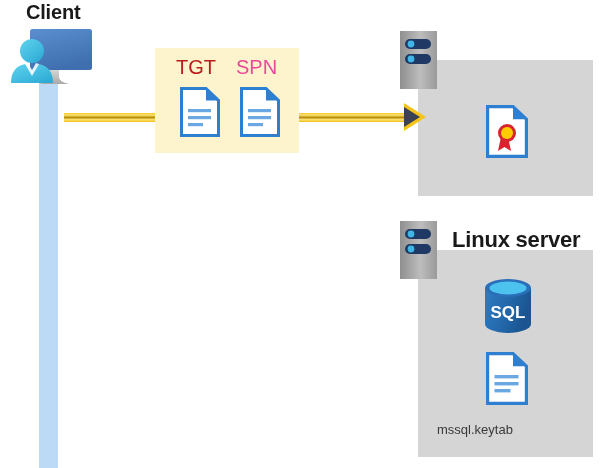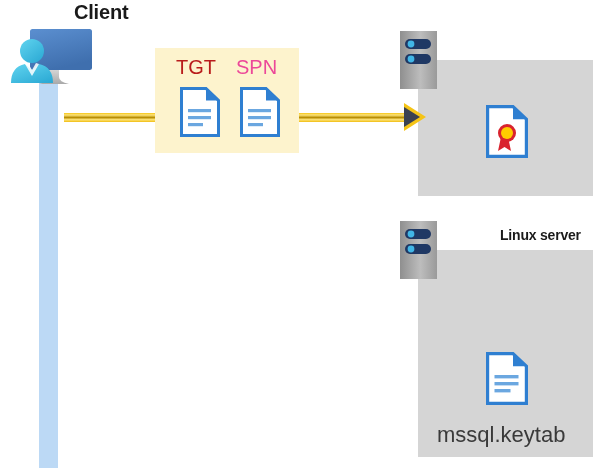--- a/index.html
+++ b/index.html
@@ -31,7 +31,6 @@
     line-height: 1.12;
     letter-spacing: -0.2px;
     white-space: pre-line;
-    margin-left: 48px;
   }
   .lbl-plain {
     color: #3a3a3a;

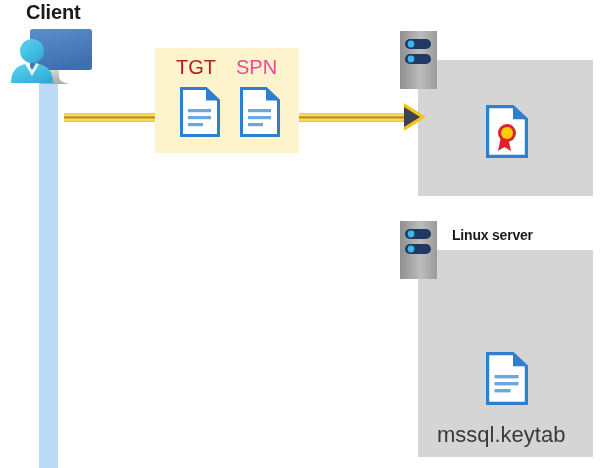--- a/index.html
+++ b/index.html
@@ -48,7 +48,7 @@
   }
   #linux-label {
     left: 452px; top: 228px;
-    font-size: 14px;
+    font-size: 22px;
   }
   #keytab-label {
     left: 437px; top: 422px;

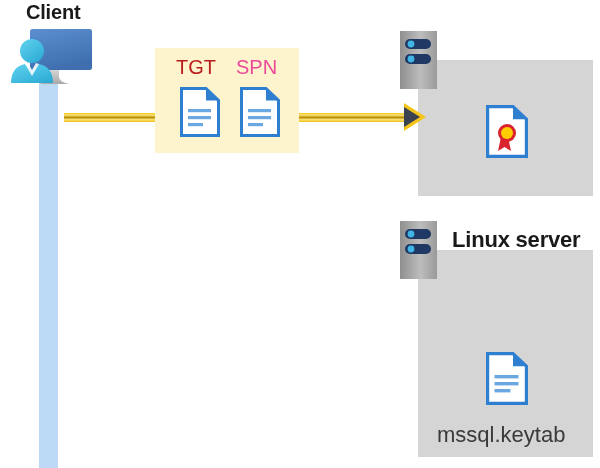--- a/index.html
+++ b/index.html
@@ -241,6 +241,21 @@
     </svg>
   </div>
 
+  <div class="abs" id="sql-icon">
+    <svg viewBox="0 0 52 56" width="52" height="56">
+      <defs>
+        <linearGradient id="gSql" x1="0" y1="0" x2="1" y2="0.3">
+          <stop offset="0%" stop-color="#2f7cc4"></stop>
+          <stop offset="60%" stop-color="#2266a8"></stop>
+          <stop offset="100%" stop-color="#1b5490"></stop>
+        </linearGradient>
+      </defs>
+      <path d="M3 10 h46 v36 a23 9 0 0 1 -46 0 z" fill="url(#gSql)"></path>
+      <ellipse cx="26" cy="10" rx="23" ry="9" fill="#2a6fb8"></ellipse>
+      <ellipse cx="26" cy="10" rx="18.5" ry="6.5" fill="#4cc2ef"></ellipse>
+      <text x="26" y="40" text-anchor="middle" font-family="'Liberation Sans', sans-serif" font-size="17" font-weight="bold" fill="#ffffff">SQL</text>
+    </svg>
+  </div>
 
   <div class="abs" id="keytab-doc">
     <svg viewBox="0 0 42 53" width="42" height="53">

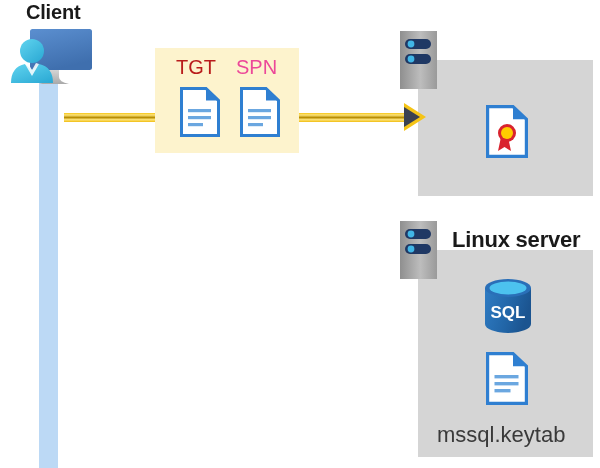--- a/index.html
+++ b/index.html
@@ -52,7 +52,7 @@
   }
   #keytab-label {
     left: 437px; top: 422px;
-    font-size: 22px;
+    font-size: 13px;
   }
   #tgt-label {
     left: 176px; top: 56px;

